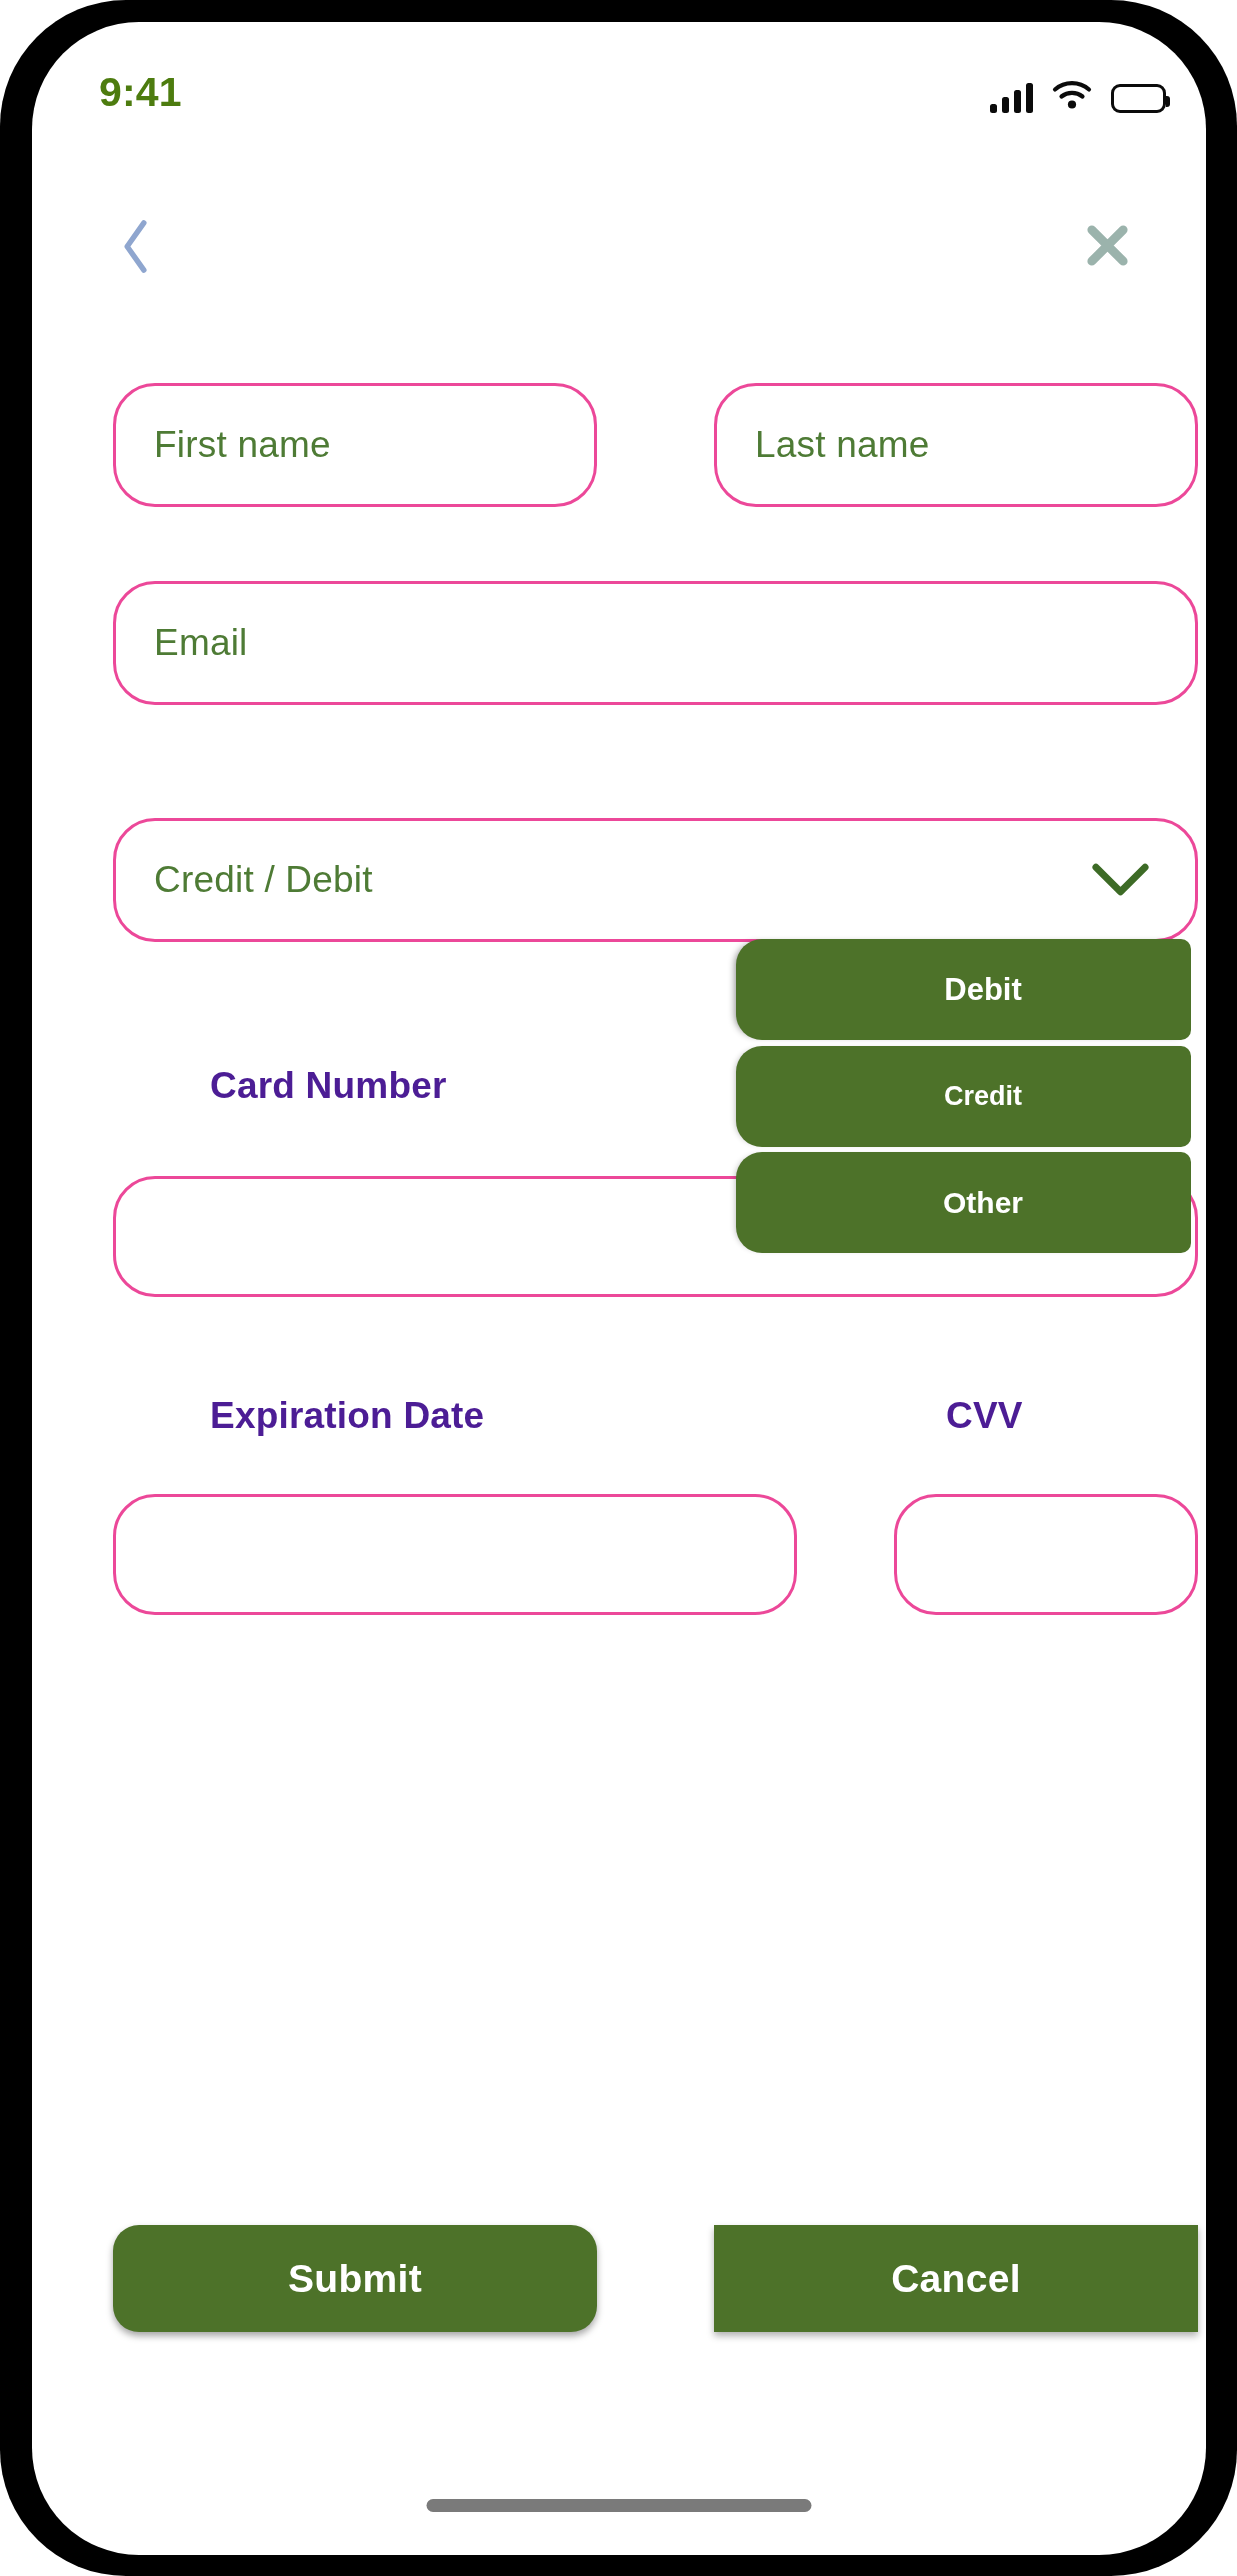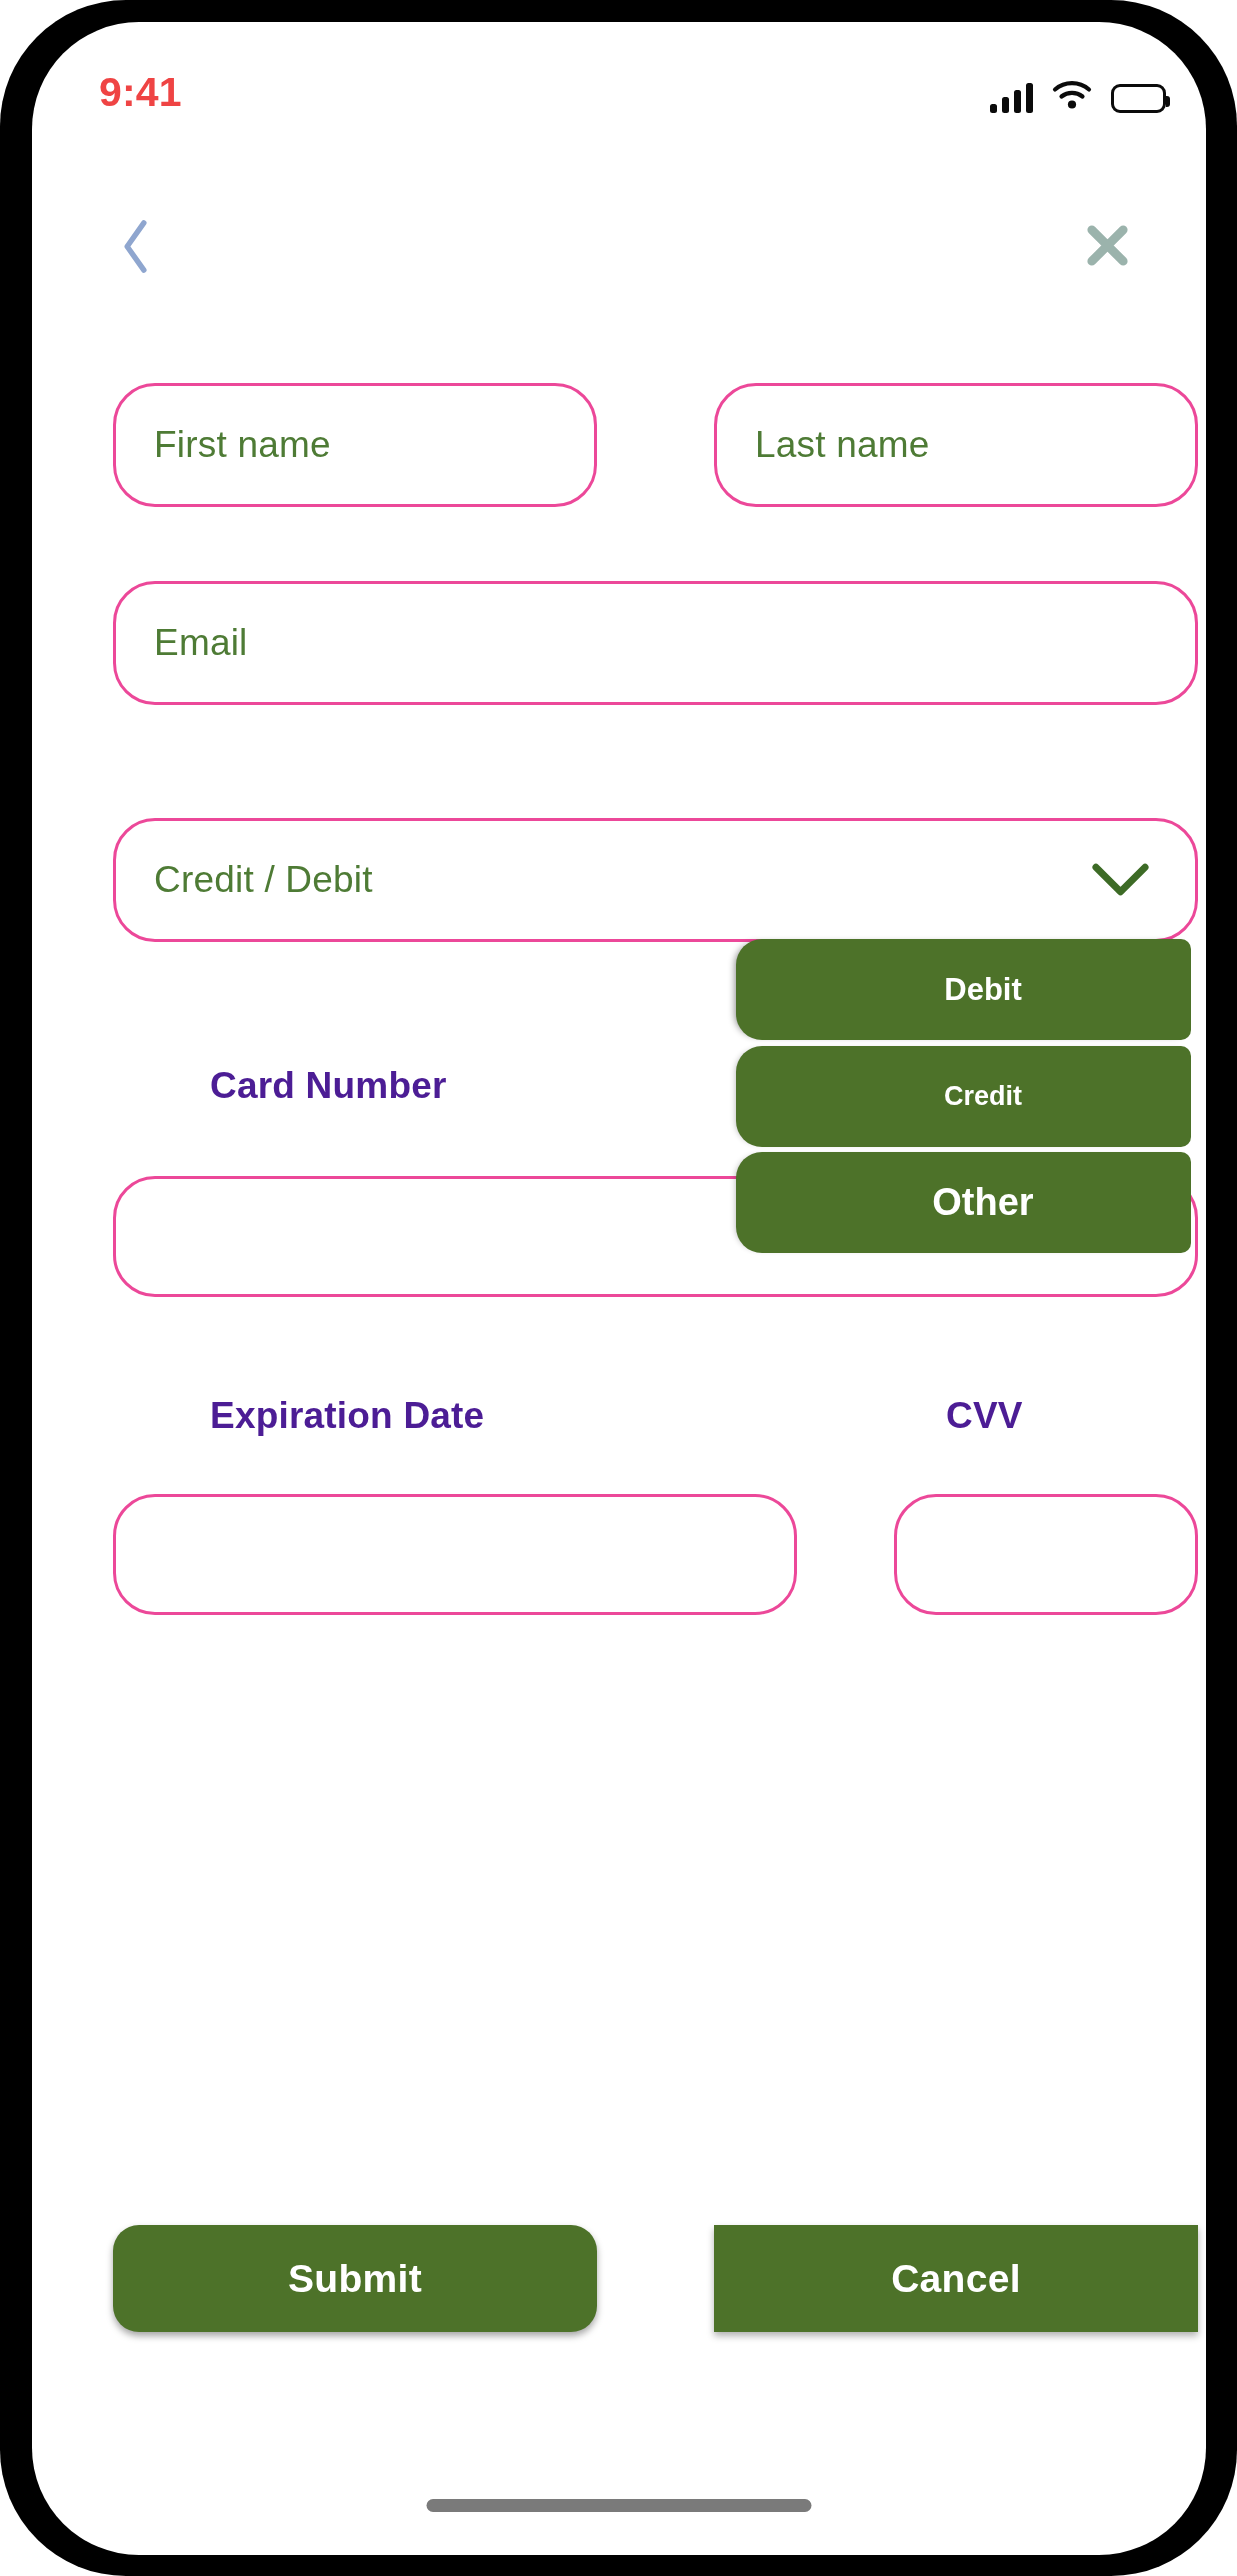--- a/index.html
+++ b/index.html
@@ -35,7 +35,7 @@
   #status-time {
     position:absolute; left:67px; top:47px;
     font-size:41px; font-weight:700;
-    color:#ef4444;
+    color:#4d7c0f;
     letter-spacing:0.2px;
   }
   #status-icons {

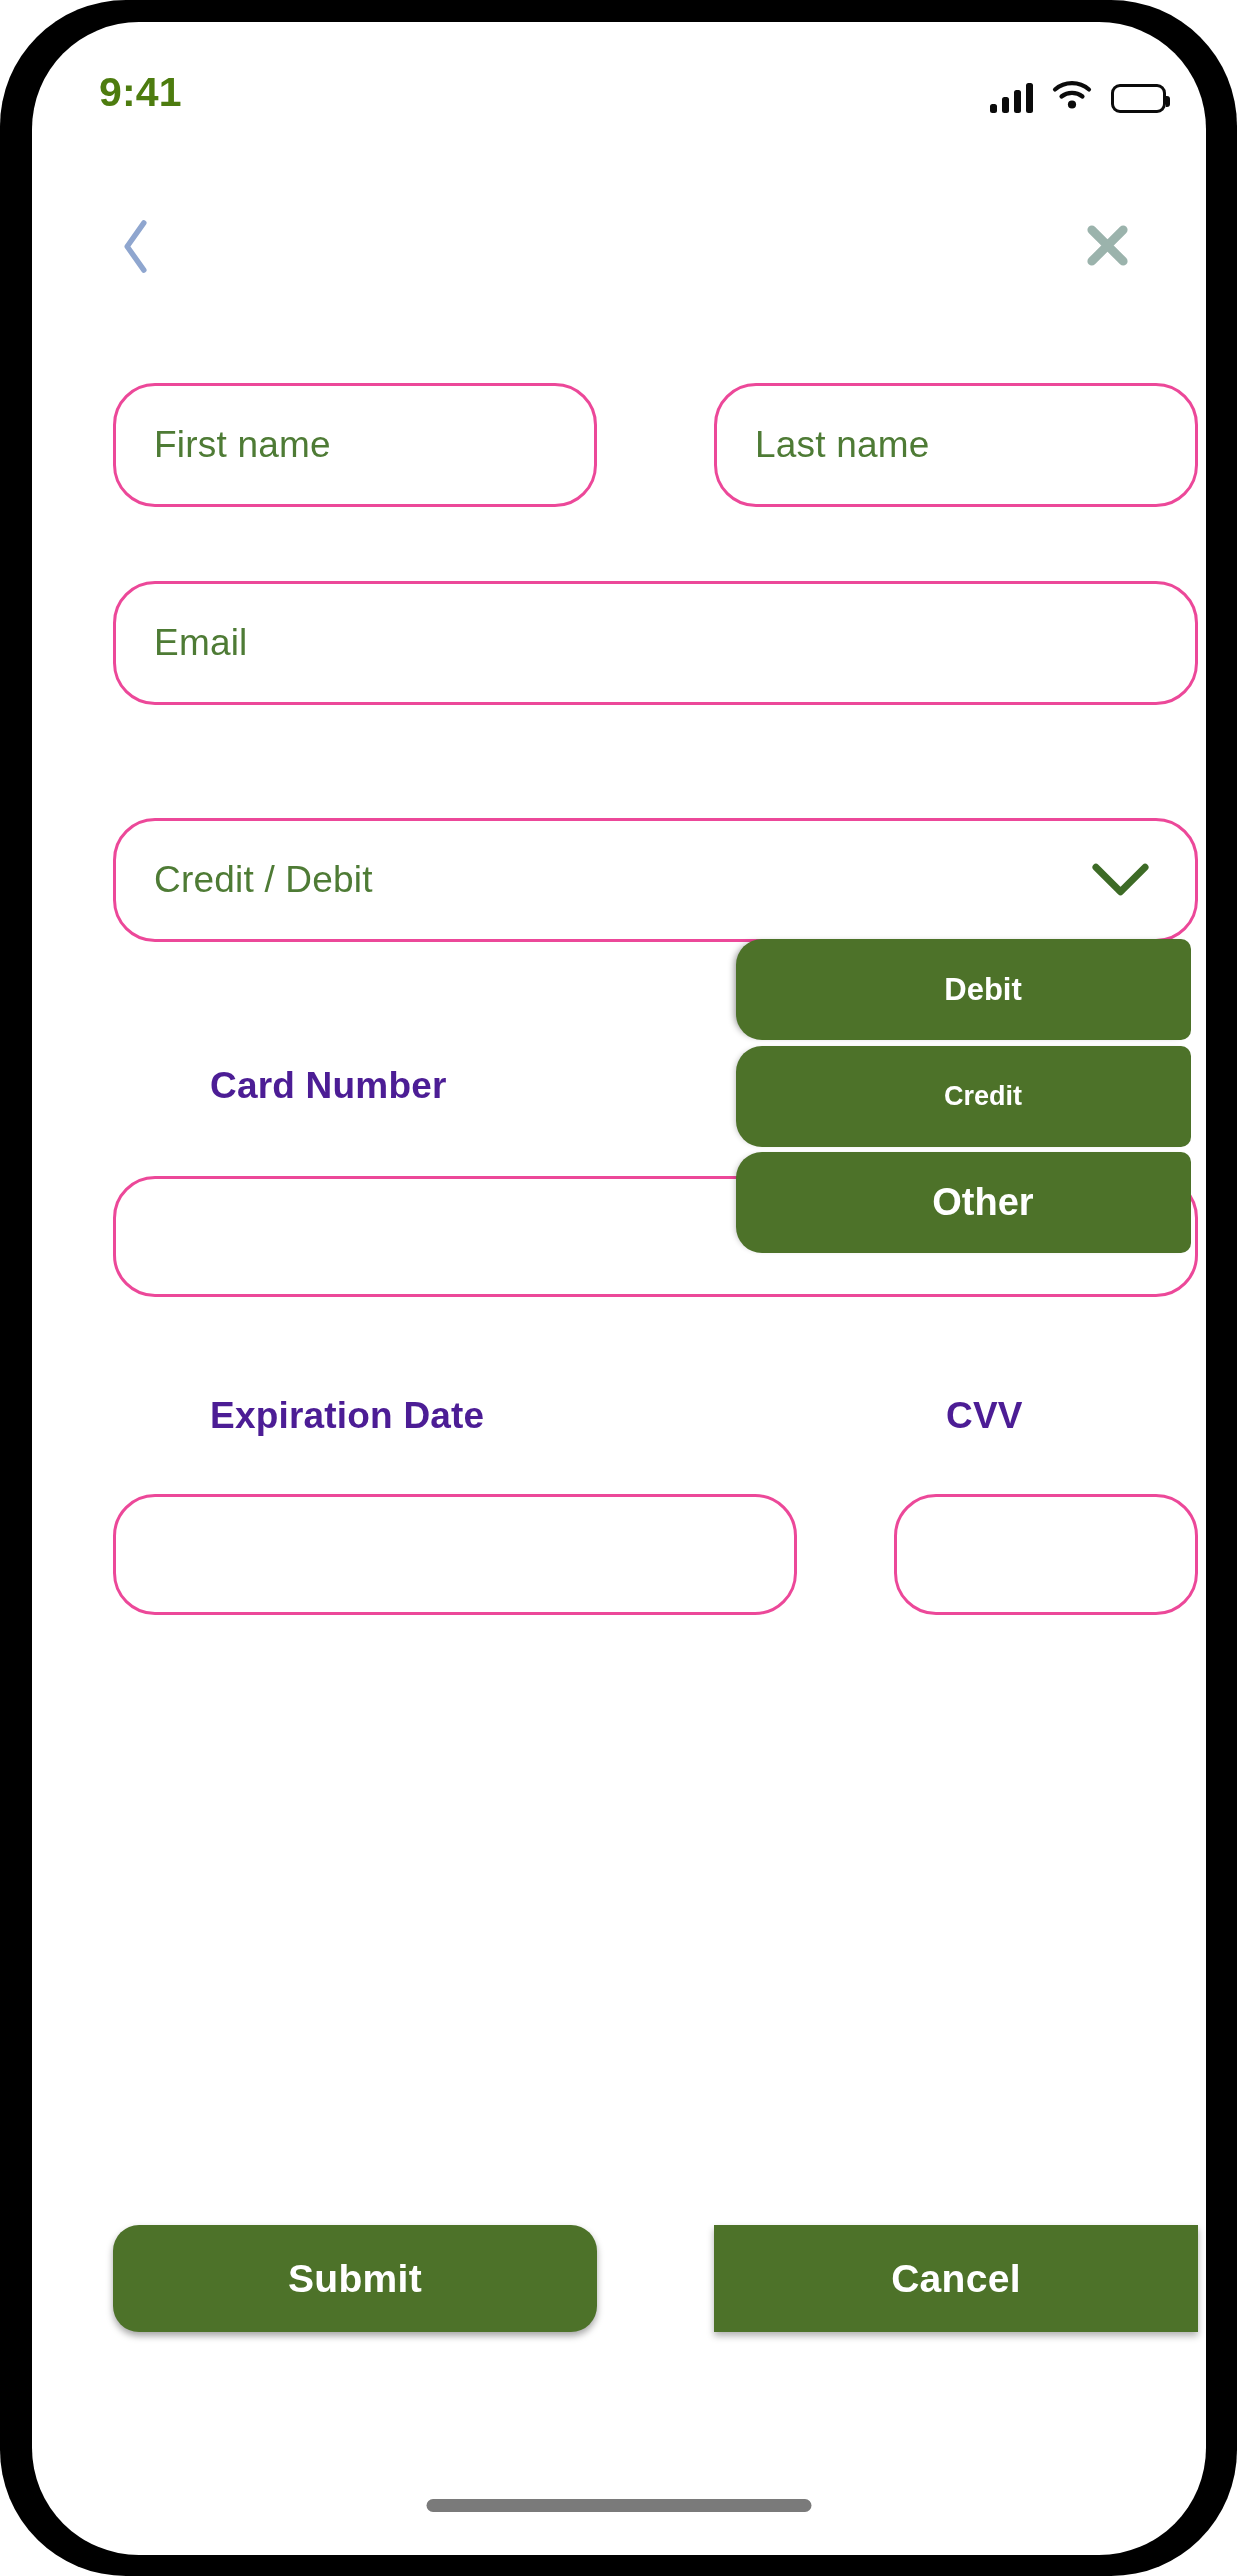--- a/index.html
+++ b/index.html
@@ -168,7 +168,7 @@
     top:213px; height:101px;
     border-radius:26px 10px 10px 26px;
     box-shadow:-4px 0 6px -4px rgba(0,0,0,0.30);
-    font-size:38px; font-weight:700;text-align:center;
+    font-size:30px; font-weight:700;text-align:center;
   }
 
   

